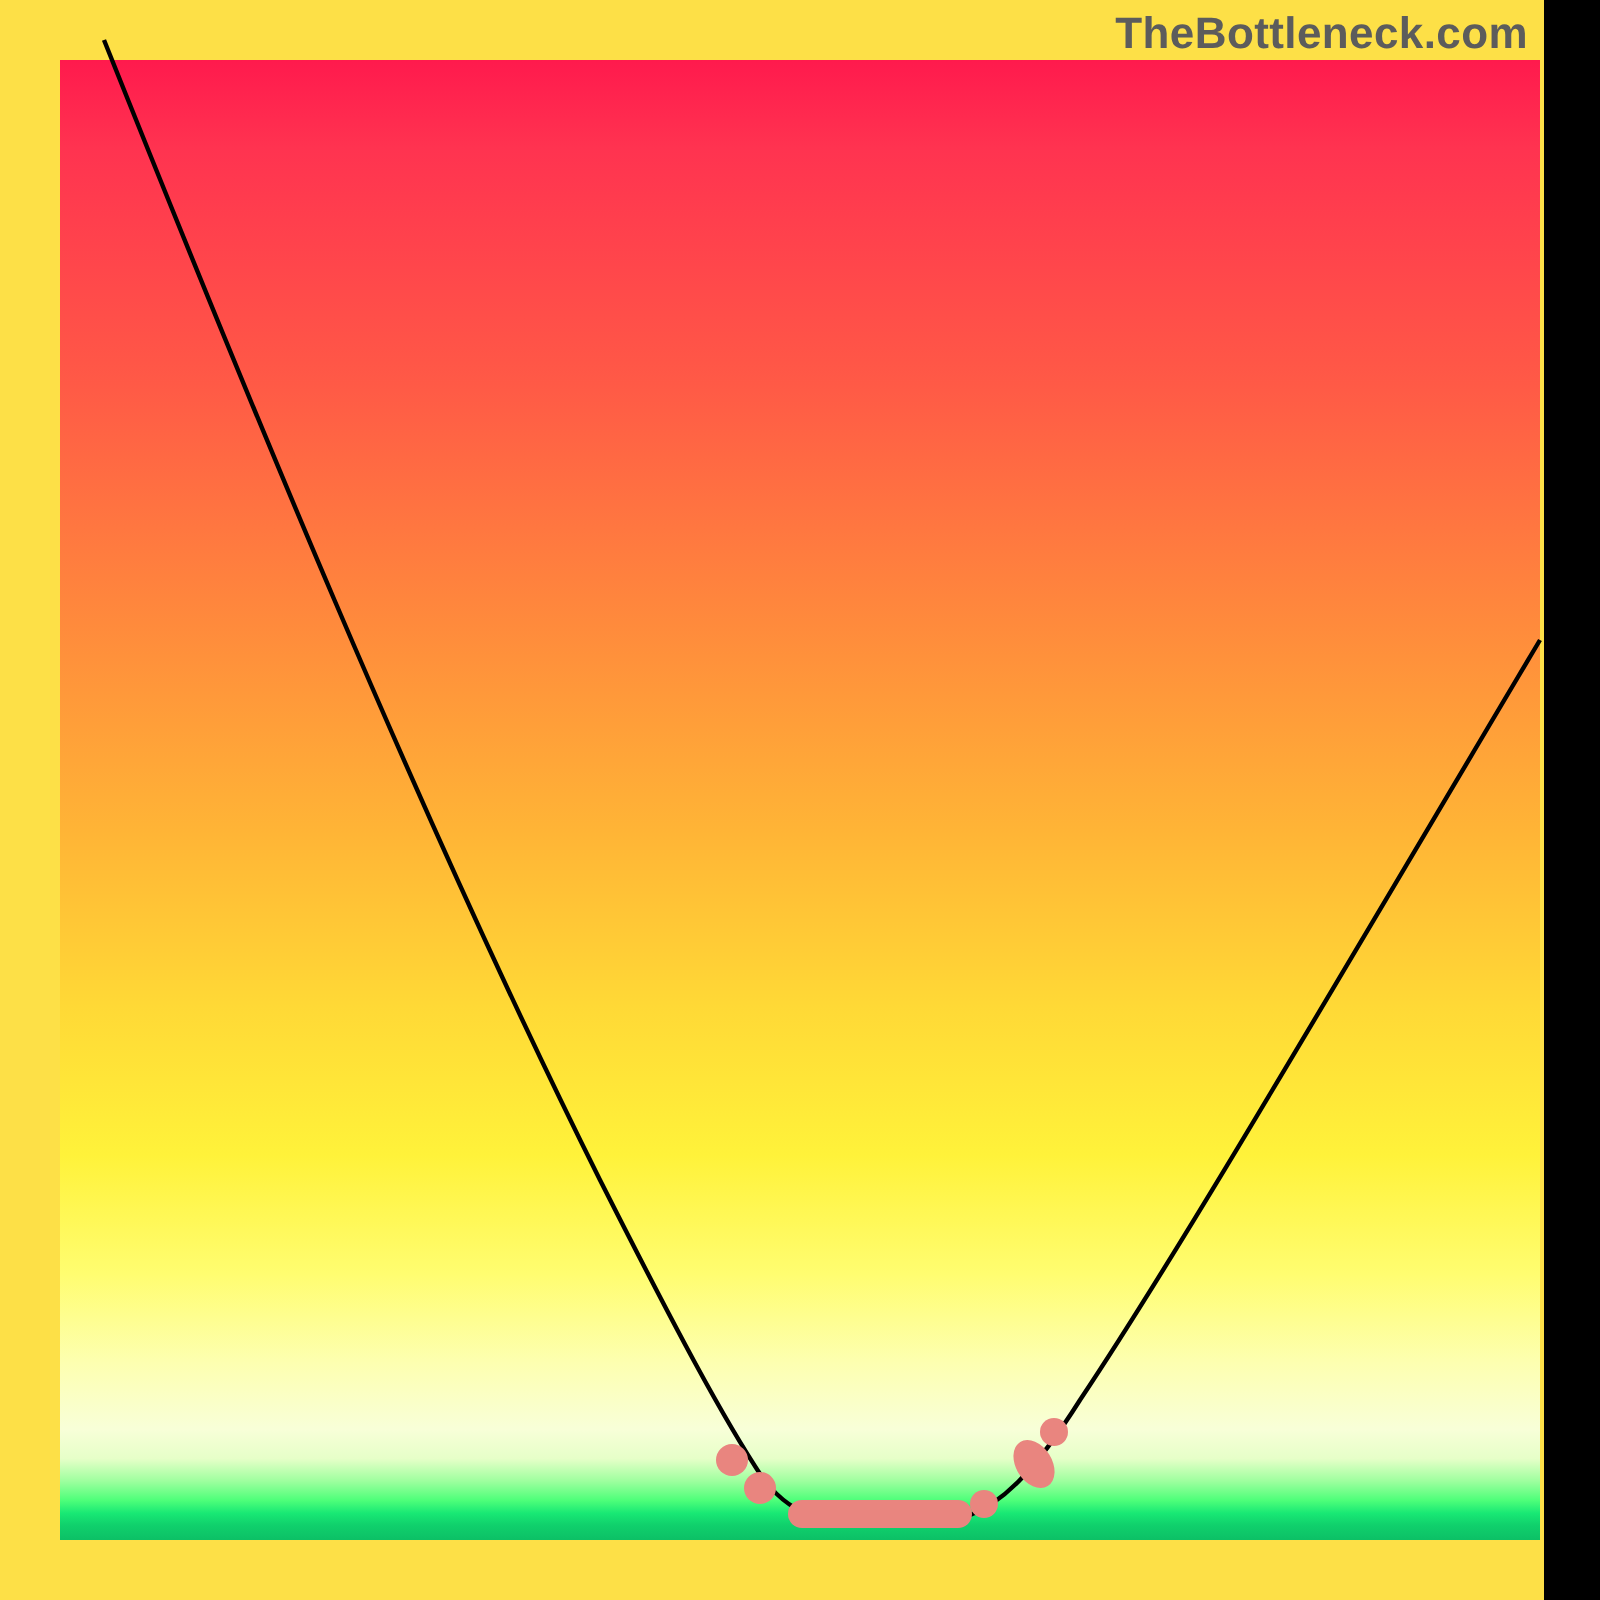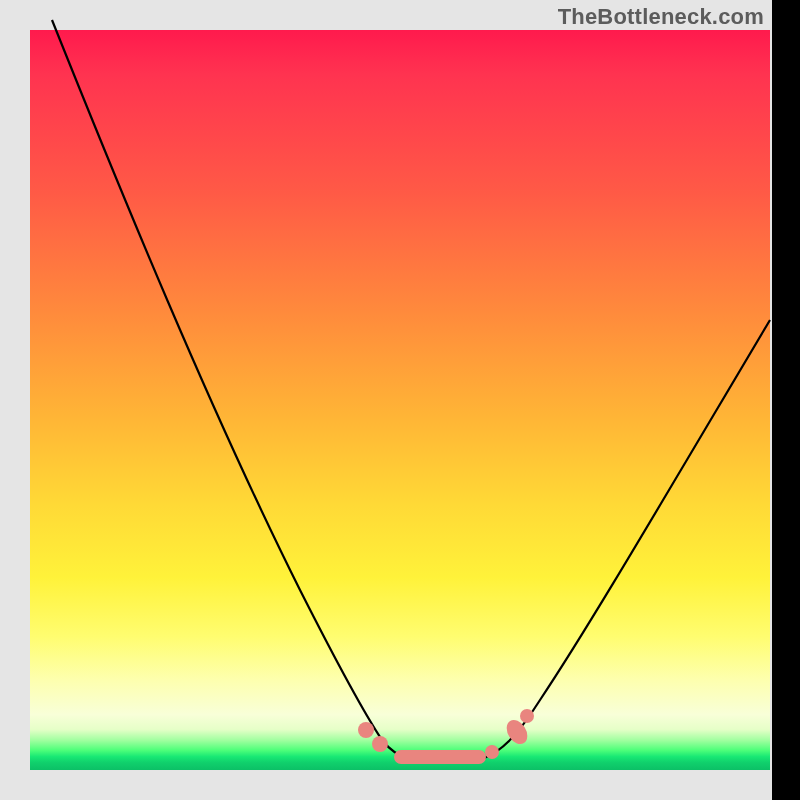--- a/index.html
+++ b/index.html
@@ -17,7 +17,7 @@
     top: 0;
     width: 772px;
     height: 800px;
-    background: #e5e5e5;
+    background: #fde047;
   }
   .plot-area {
     position: absolute;

